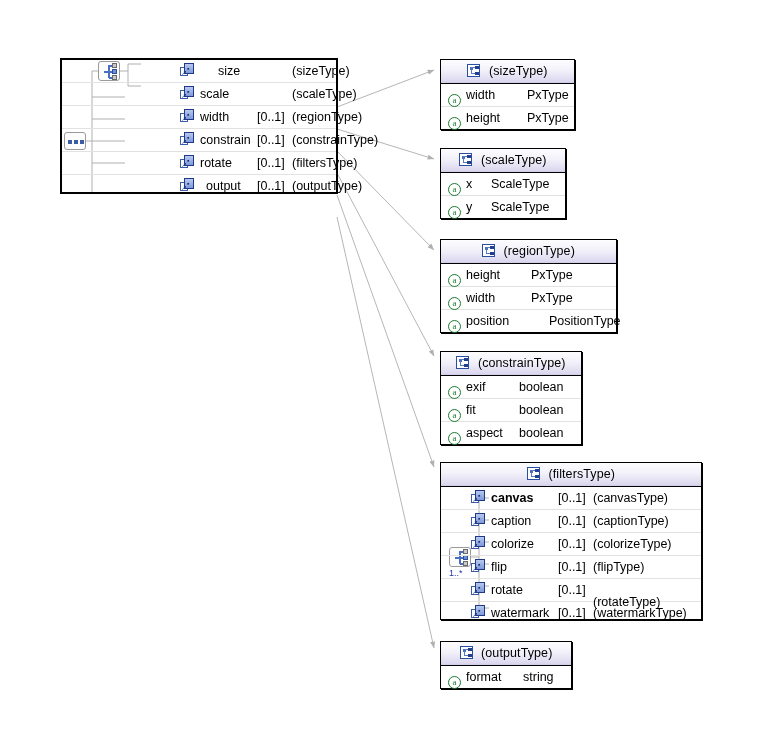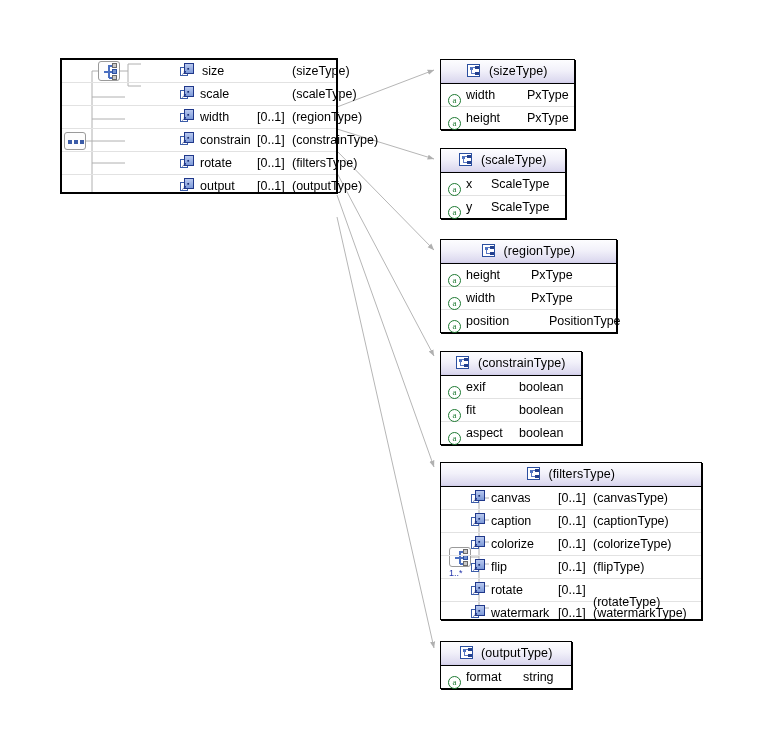--- a/index.html
+++ b/index.html
@@ -278,7 +278,7 @@
         <span class="el-icon"><span class="e-back"></span><span class="e-front"></span>
           <span class="e-mark">▪</span><span class="e-arrow">↗</span></span>
       </span>
-      <span class="r-name" style="left:140px;">size</span>
+      <span class="r-name" style="left:156px;">size</span>
       <span class="r-card" style="left:195px;"></span>
       <span class="r-type" style="left:230px;">(sizeType)</span>
     </div>

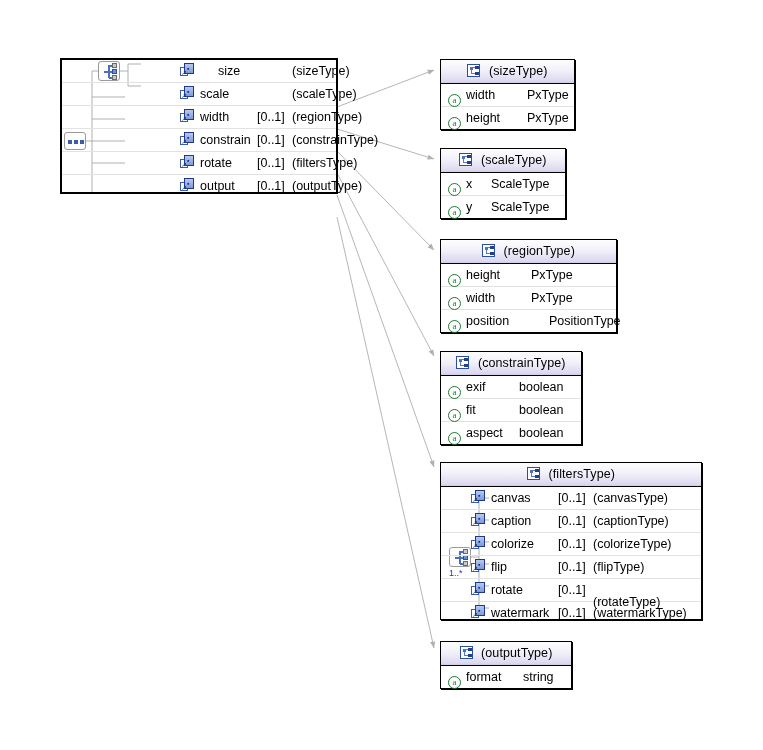--- a/index.html
+++ b/index.html
@@ -328,7 +328,7 @@
         <span class="el-icon"><span class="e-back"></span><span class="e-front"></span>
           <span class="e-mark">▪</span><span class="e-arrow">↗</span></span>
       </span>
-      <span class="r-name" style="left:138px;">output</span>
+      <span class="r-name" style="left:144px;">output</span>
       <span class="r-card" style="left:195px;">[0..1]</span>
       <span class="r-type" style="left:230px;">(outputType)</span>
     </div>

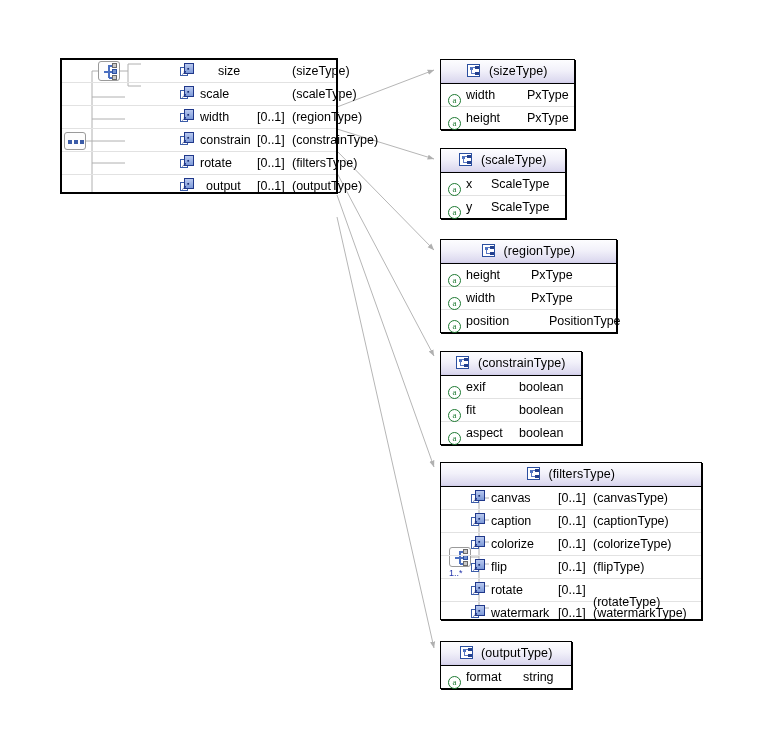--- a/index.html
+++ b/index.html
@@ -498,7 +498,7 @@
         <span class="el-icon"><span class="e-back"></span><span class="e-front"></span>
           <span class="e-mark">▪</span><span class="e-arrow">↗</span></span>
       </span>
-      <span class="r-name" style="left:50px;">canvas</span>
+      <span class="r-name" style="left:50px;font-weight:bold;">canvas</span>
       <span class="r-card" style="left:117px;">[0..1]</span>
       <span class="r-type" style="left:152px;">(canvasType)</span>
     </div>

